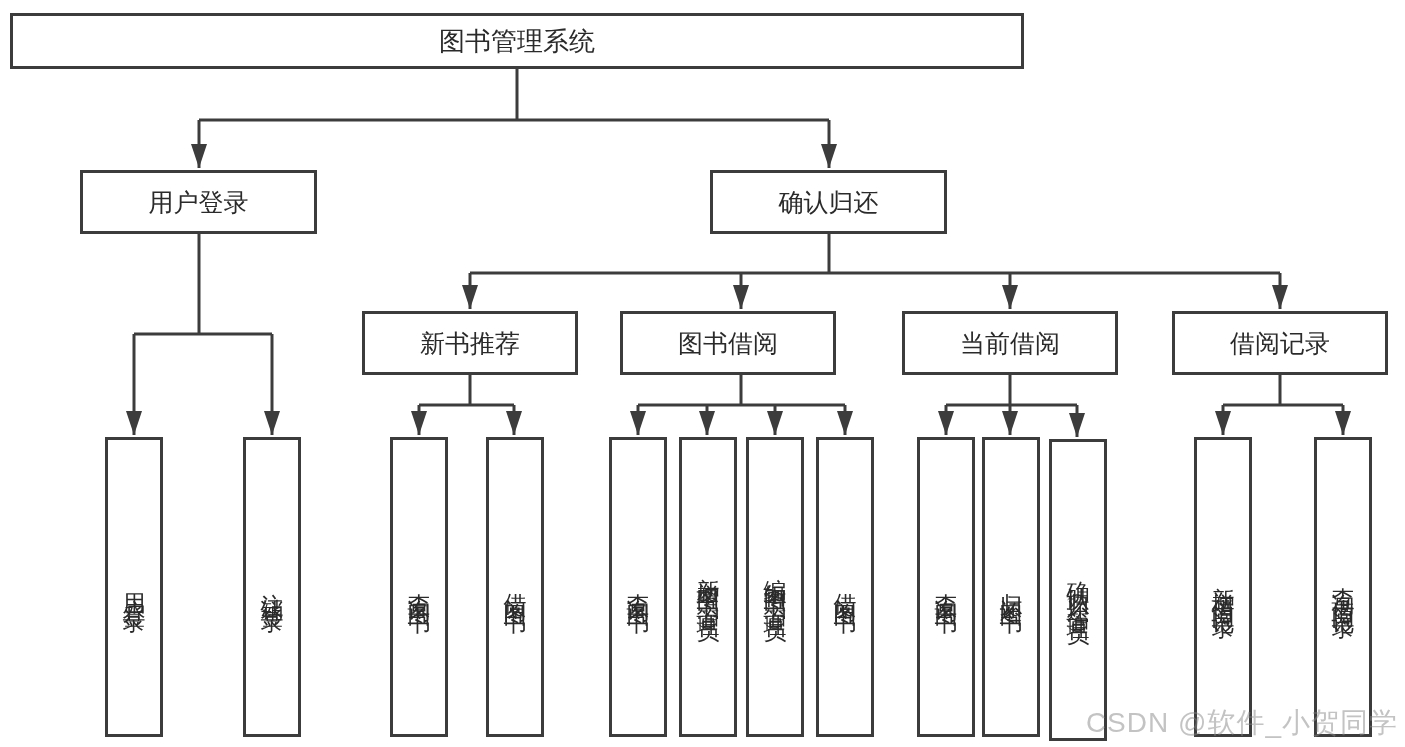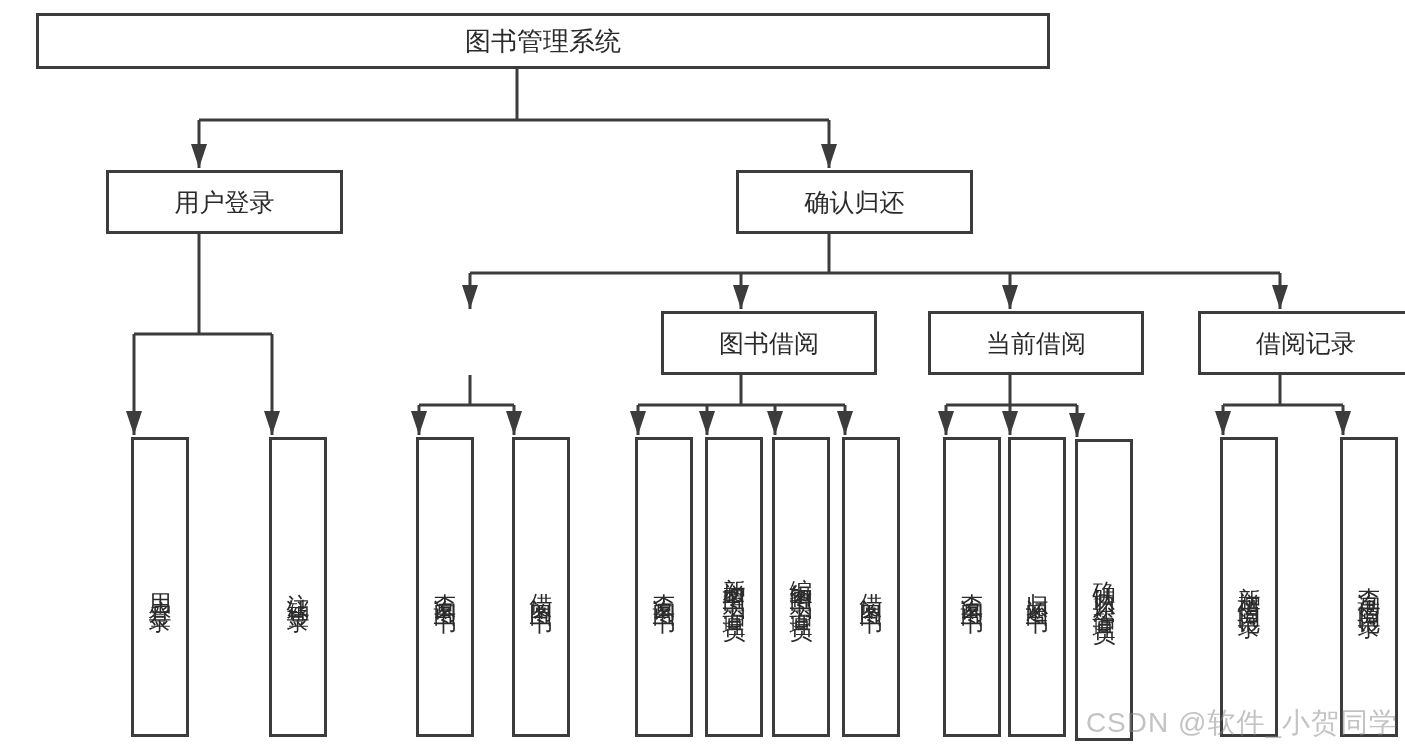--- a/index.html
+++ b/index.html
@@ -19,7 +19,6 @@
     background:#ffffff;
     display:flex;align-items:center;justify-content:center;
     text-align:center;
-    margin-left:26px;
   }
   .root{left:10px;top:13px;width:1014px;height:56px;font-size:26px;}
   .l2{top:170px;width:237px;height:64px;font-size:25px;}

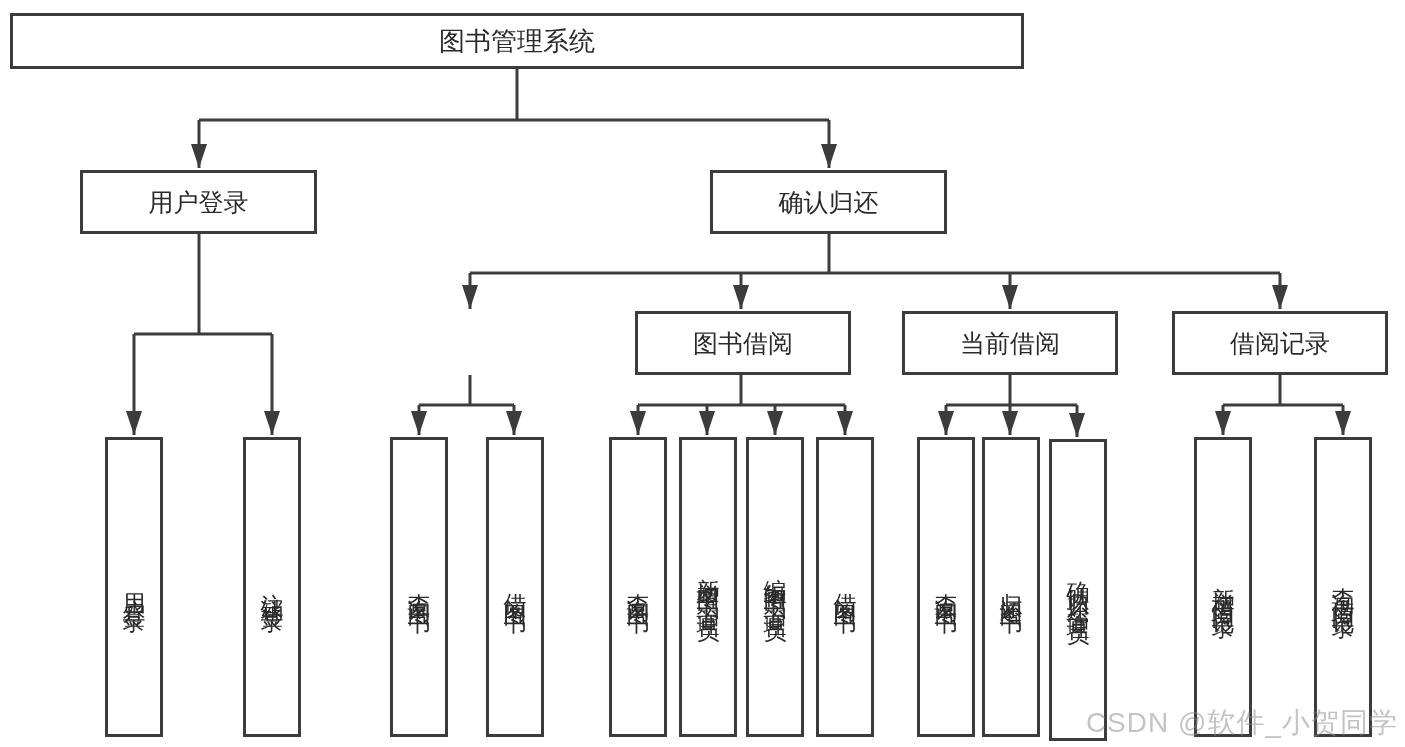--- a/index.html
+++ b/index.html
@@ -100,6 +100,7 @@
   <div class="box l2 l2-a">用户登录</div>
   <div class="box l2 l2-b">确认归还</div>
 
+  <div class="box l3 l3-1">新书推荐</div>
   <div class="box l3 l3-2">图书借阅</div>
   <div class="box l3 l3-4">借阅记录</div>
   <div class="box l3 l3-3">当前借阅</div>

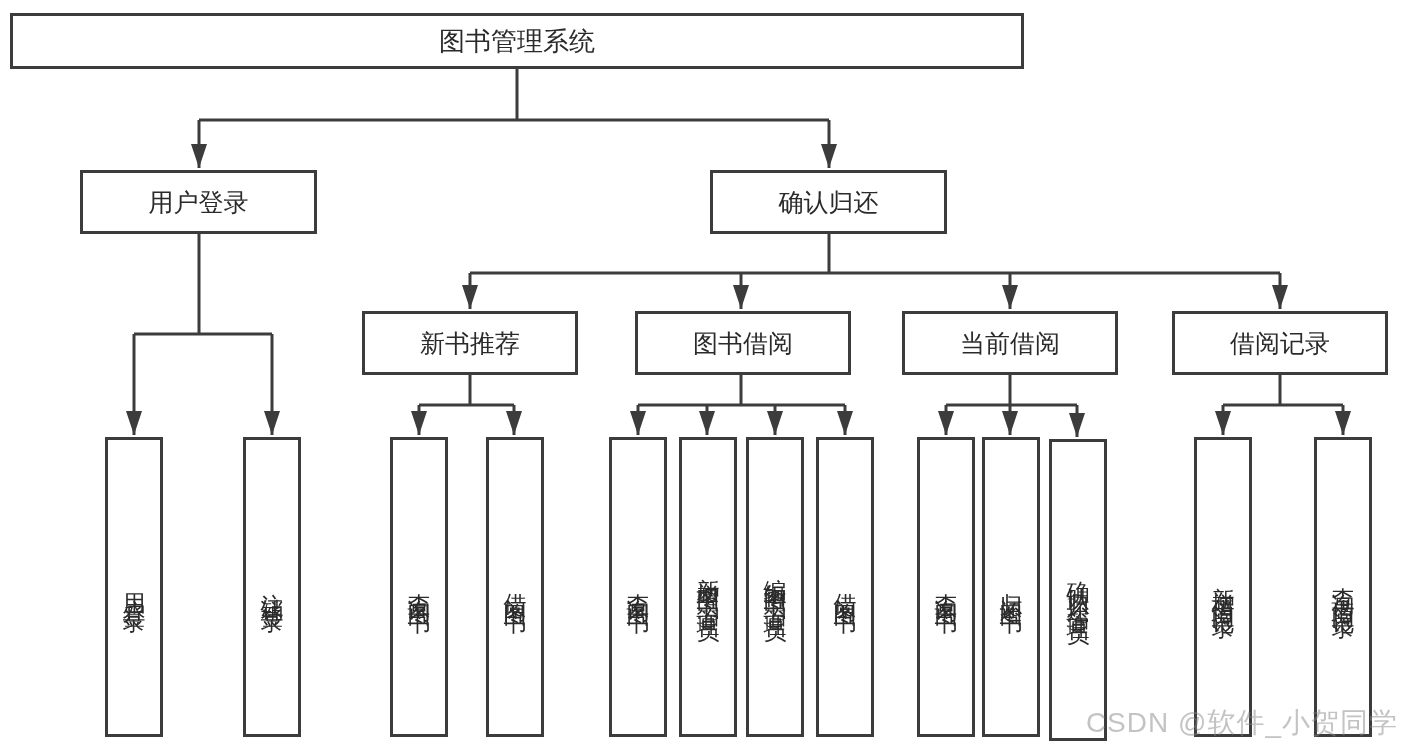--- a/index.html
+++ b/index.html
@@ -26,7 +26,7 @@
   .l2-b{left:710px;}
   .l3{top:311px;width:216px;height:64px;font-size:25px;}
   .l3-1{left:362px;}
-  .l3-2{left:635px;font-family:Liberation Serif, serif;}
+  .l3-2{left:620px;font-family:Liberation Serif, serif;}
   .l3-3{left:902px;}
   .l3-4{left:1172px;}
   .l4{top:437px;width:58px;height:300px;}

